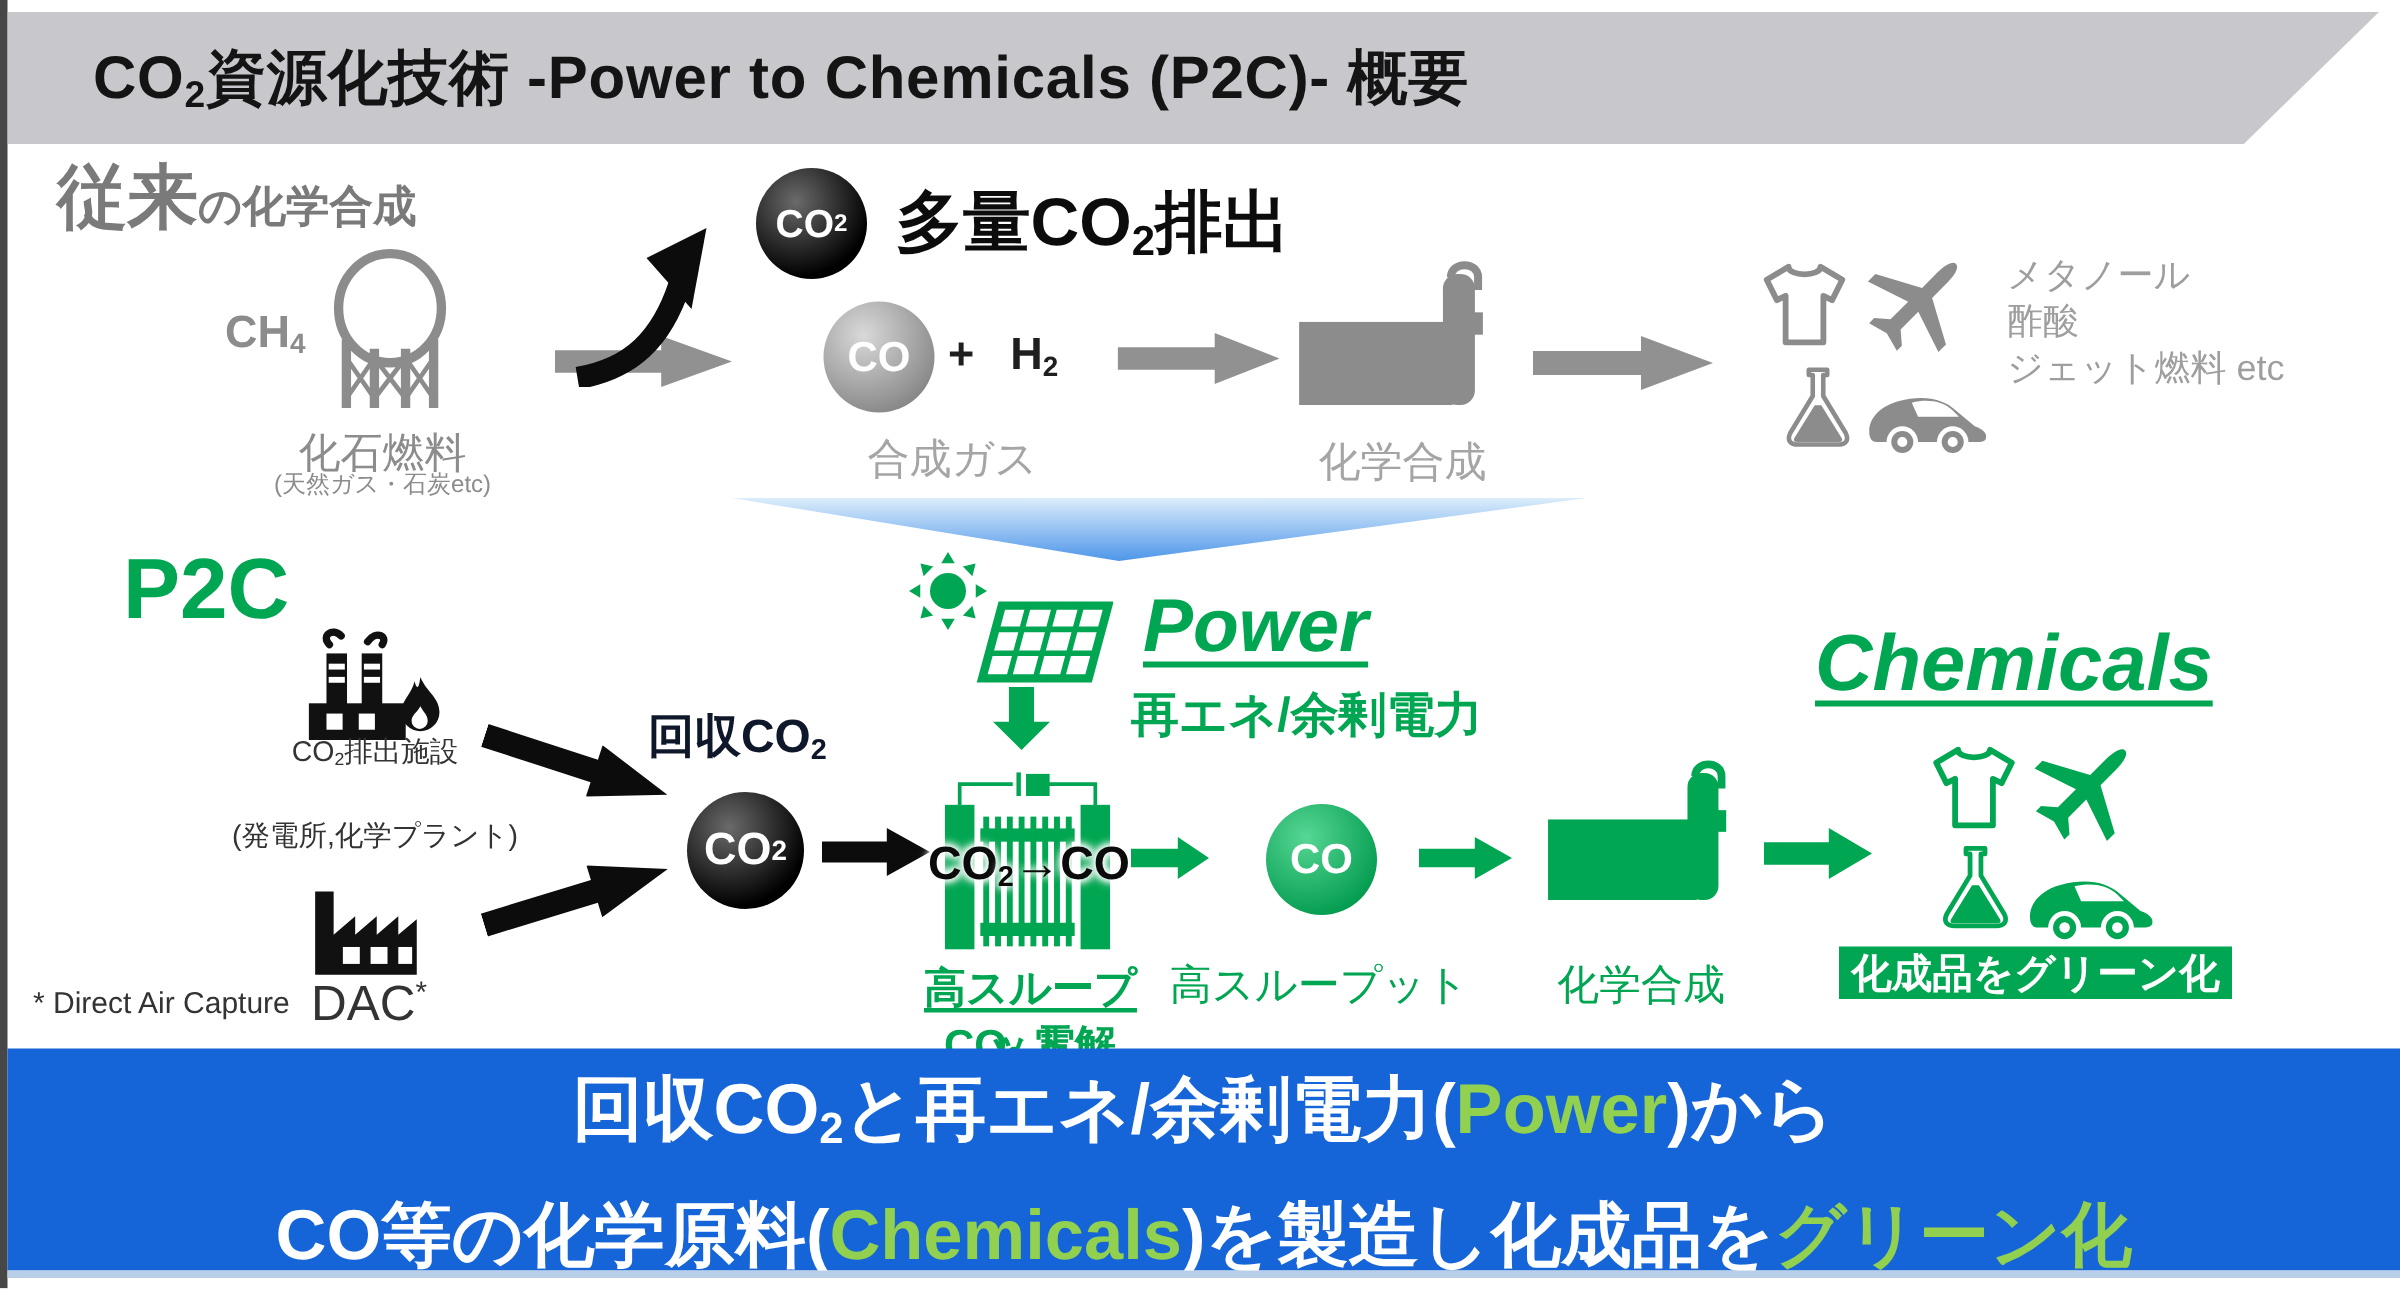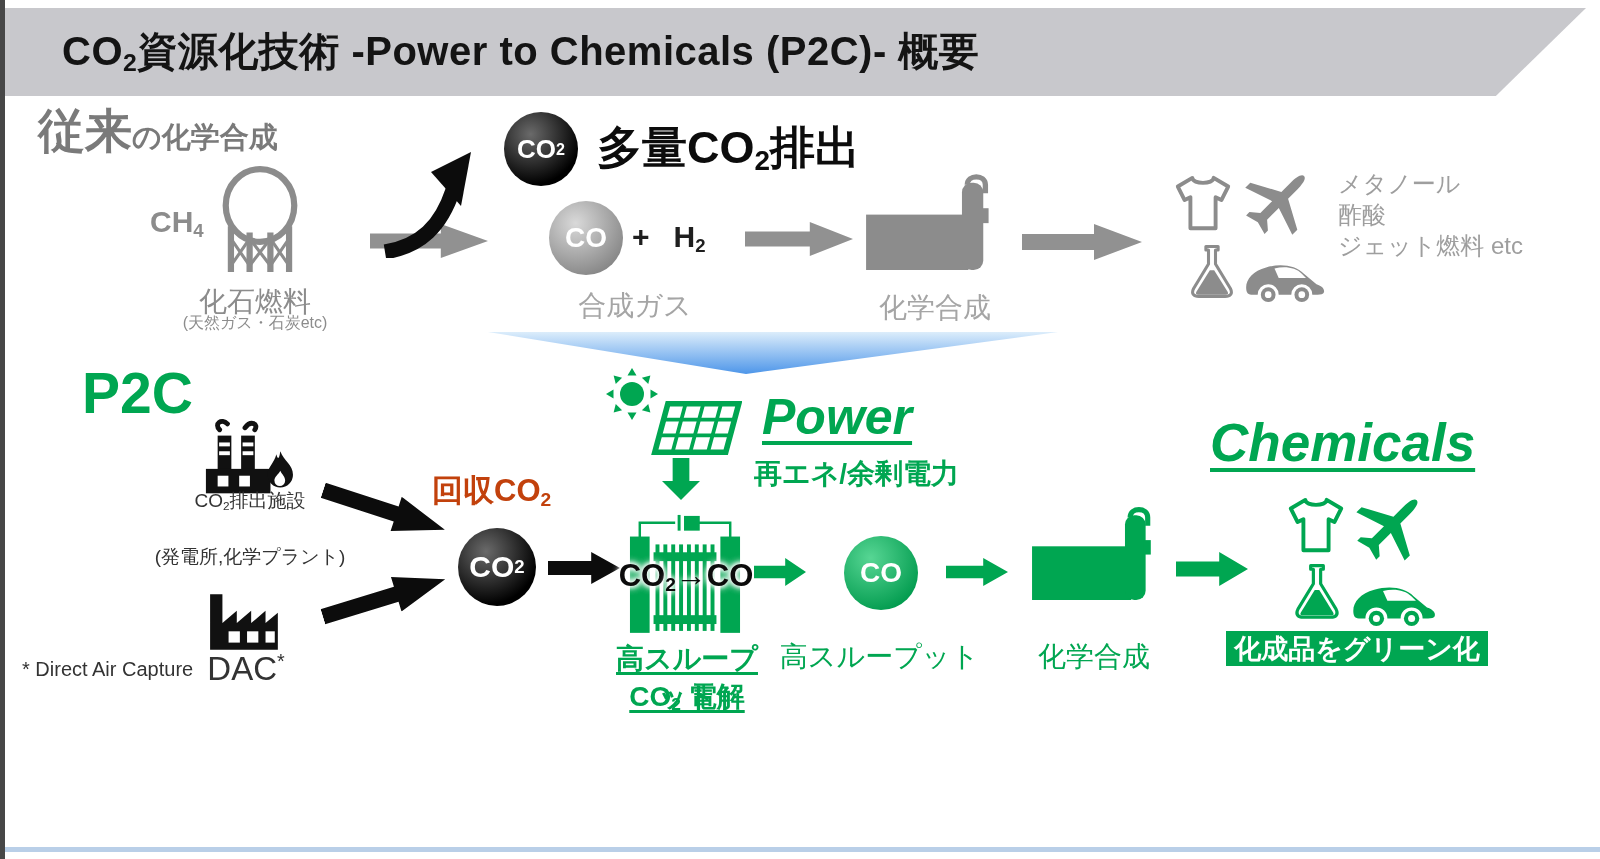--- a/index.html
+++ b/index.html
@@ -262,7 +262,7 @@
   <div class="abs arr-r bg-black" style="left:320px;top:492px;width:128px;height:36px;transform:rotate(18deg);"></div>
   <div class="abs arr-r bg-black" style="left:320px;top:580px;width:128px;height:36px;transform:rotate(-17deg);"></div>
 
-  <div class="abs" style="left:432px;top:470px;font-size:31px;font-weight:bold;color:#c2410c;">
+  <div class="abs" style="left:432px;top:470px;font-size:31px;font-weight:bold;color:#0f172a;">
     <span>回収CO</span><span class="s2">2</span>
   </div>
   <div class="abs ball ball-black" style="left:458px;top:528px;width:78px;height:78px;font-size:30px;">

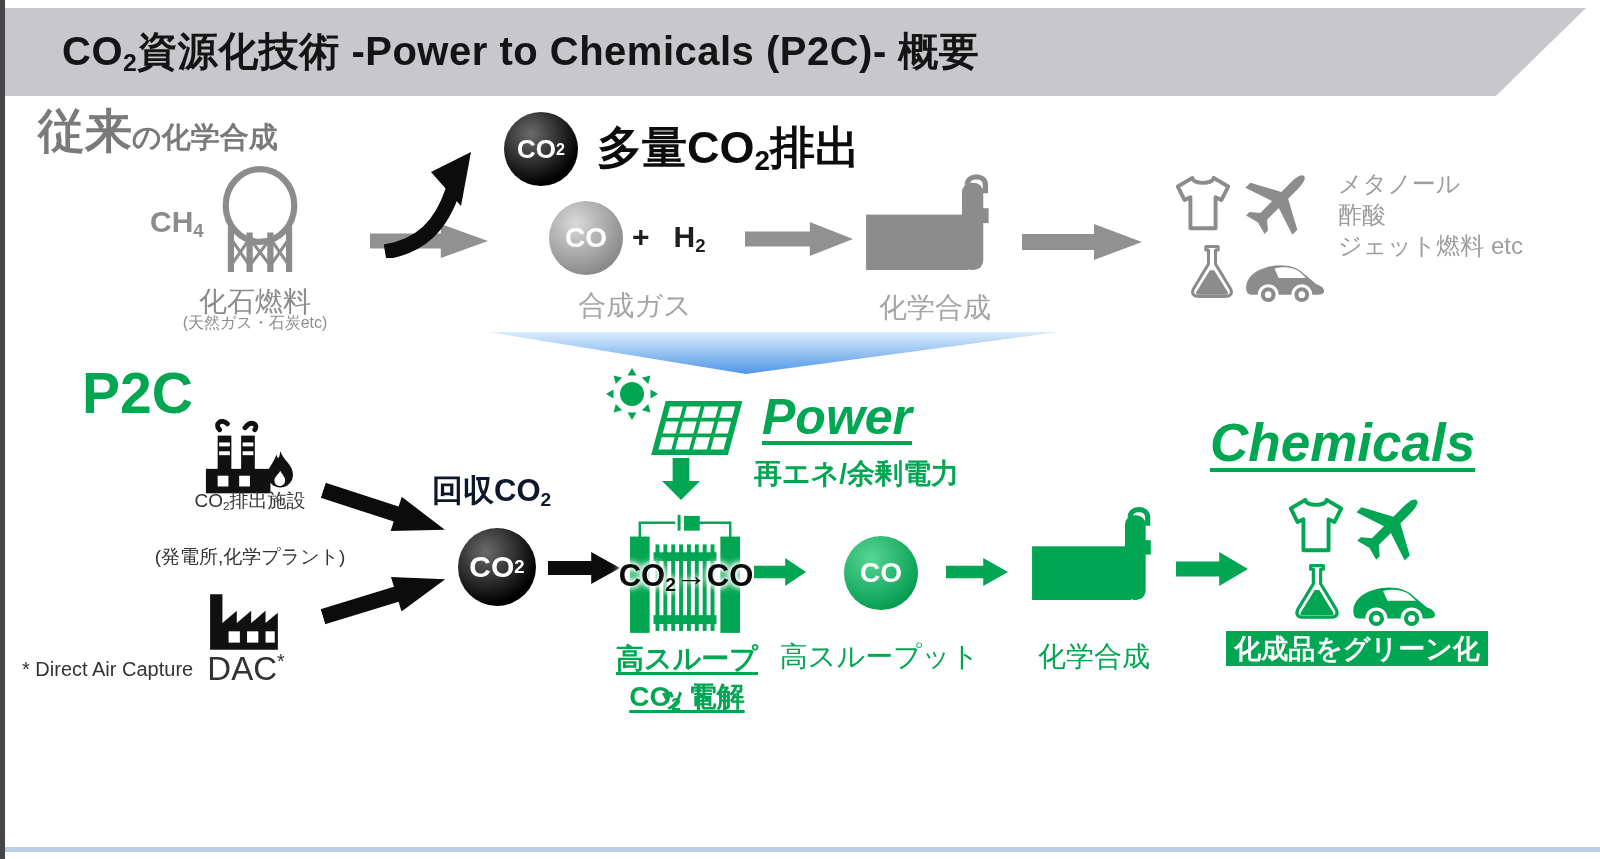--- a/index.html
+++ b/index.html
@@ -280,7 +280,7 @@
   <div class="abs arr-d bg-green" style="left:662px;top:458px;width:38px;height:42px;"></div>
 
   <div class="abs green it bold ul-big" style="left:762px;top:388px;font-size:50px;">Power</div>
-  <div class="abs green bold" style="left:754px;top:455px;font-size:28px;">再エネ/余剰電力</div>
+  <div class="abs green bold" style="left:754px;top:455px;font-size:32px;">再エネ/余剰電力</div>
 
   <svg class="abs icon green" style="left:628px;top:502px;" width="114" height="132">
       <use href="#sym-electrolyzer"></use>

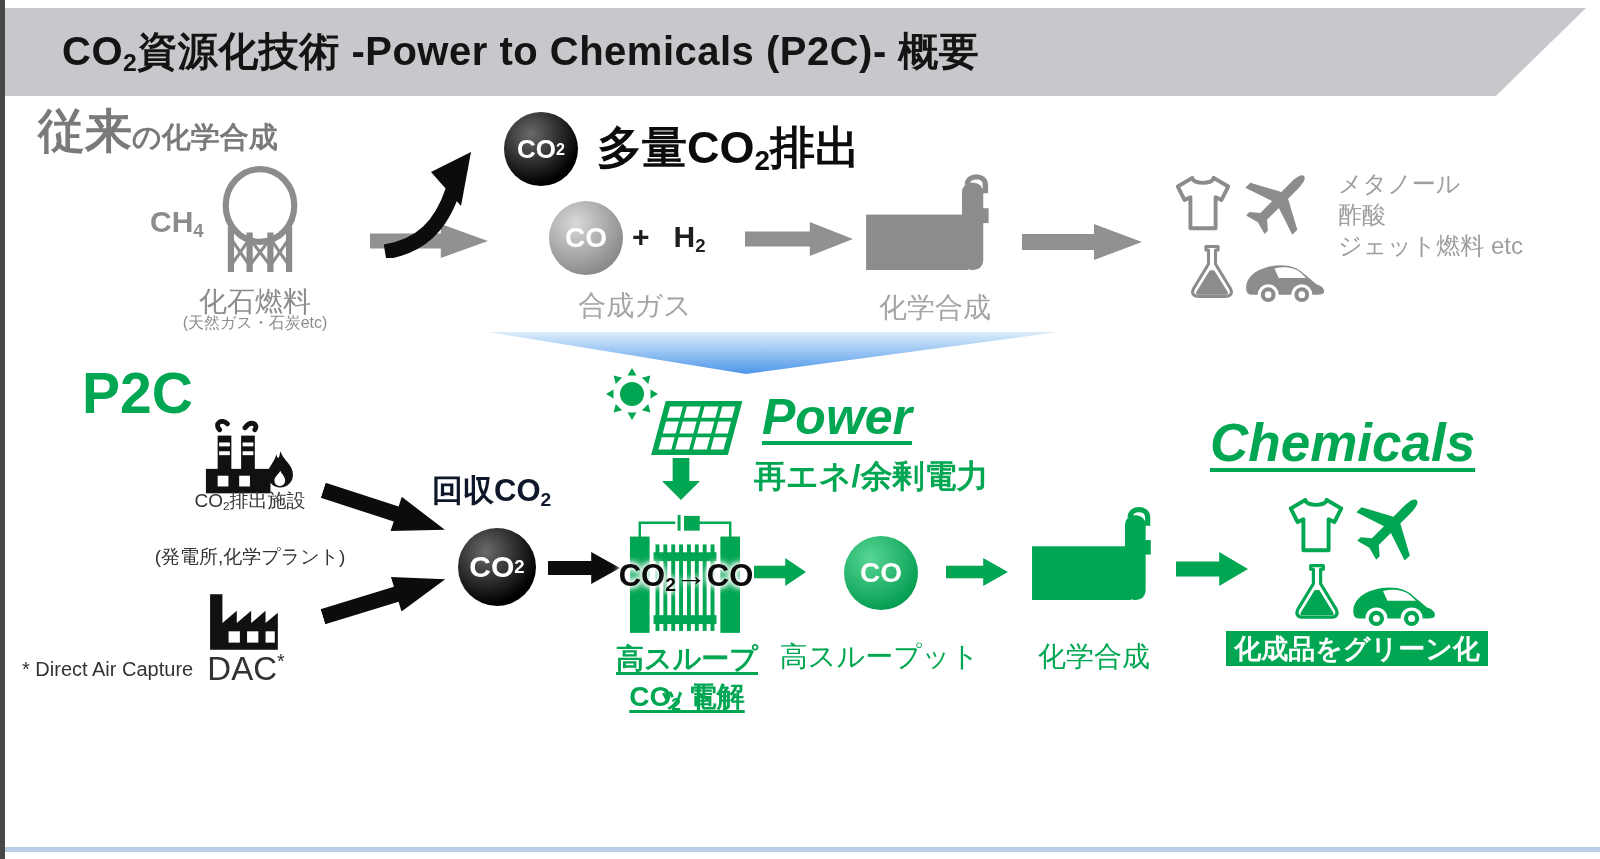--- a/index.html
+++ b/index.html
@@ -320,6 +320,14 @@
     </svg>
   <div class="abs green-box" style="left:1226px;top:631px;width:262px;height:35px;">化成品をグリーン化</div>
 
+  <div class="abs banner">
+    <div class="line line1">
+      <span>回収CO</span><span class="s2">2</span><span>と再エネ/余剰電力(</span><span class="lg">Power</span><span>)から</span>
+    </div>
+    <div class="line">
+      <span>CO等の化学原料(</span><span class="lg">Chemicals</span><span>)を製造し化成品を</span><span class="lg">グリーン化</span>
+    </div>
+  </div>
   <div class="abs banner-strip"></div>
 
 </div>

